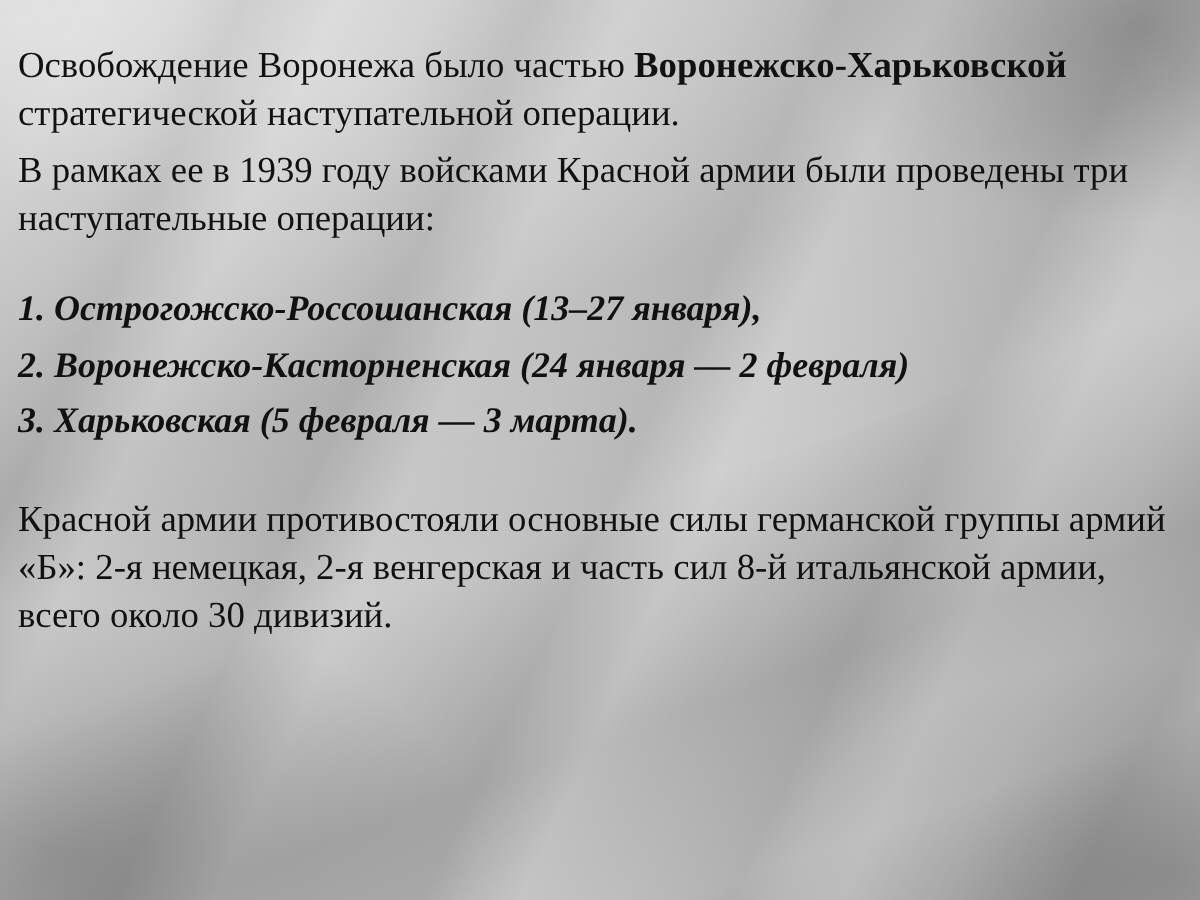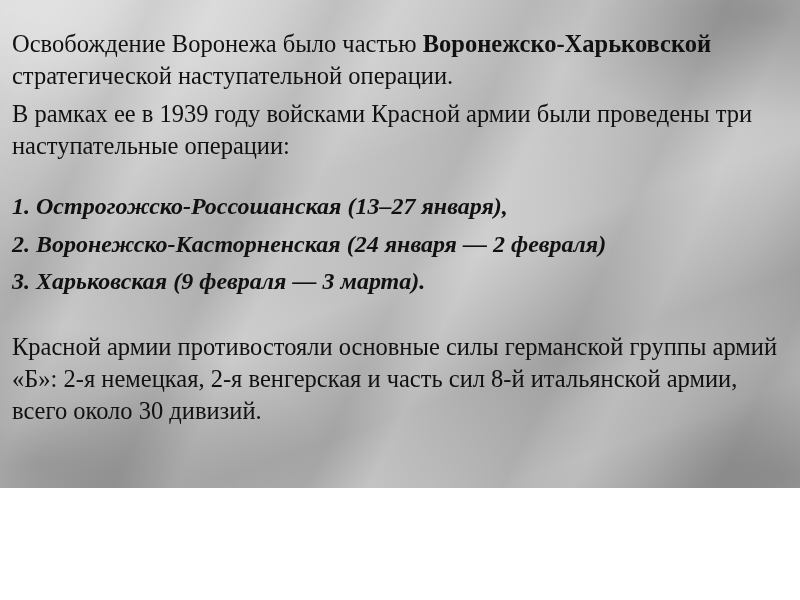--- a/index.html
+++ b/index.html
@@ -15,7 +15,7 @@
   #slide {
     position: relative;
     width: 800px;
-    height: 488px;
+    height: 600px;
     box-sizing: border-box;
     background-color: #b9b9b9;
     background-image:

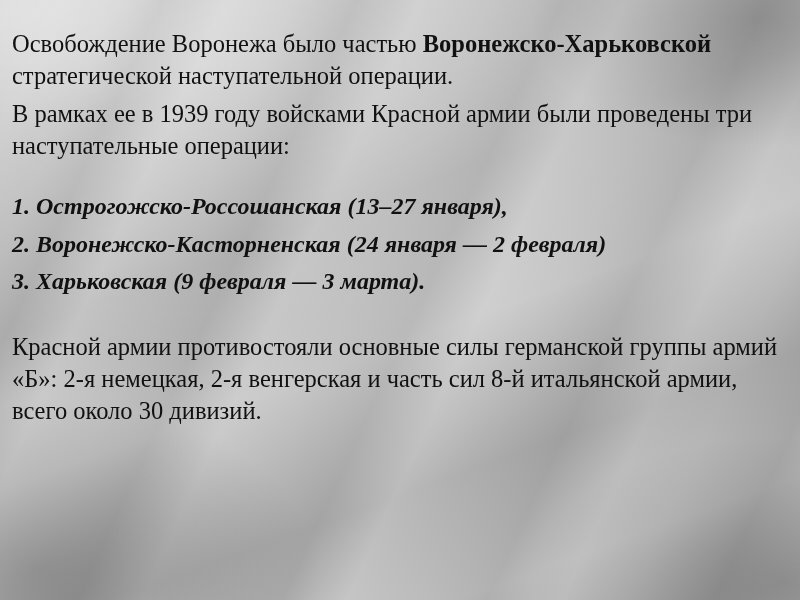--- a/index.html
+++ b/index.html
@@ -107,7 +107,7 @@
 
     <div class="gap-sm"></div>
 
-    <p class="bold"> 3. Харьковская (9 февраля — 3 марта).</p>
+    <p class="bold"> 3. Харьковская (5 февраля — 3 марта).</p>
 
     <div class="gap-lg"></div>
 

